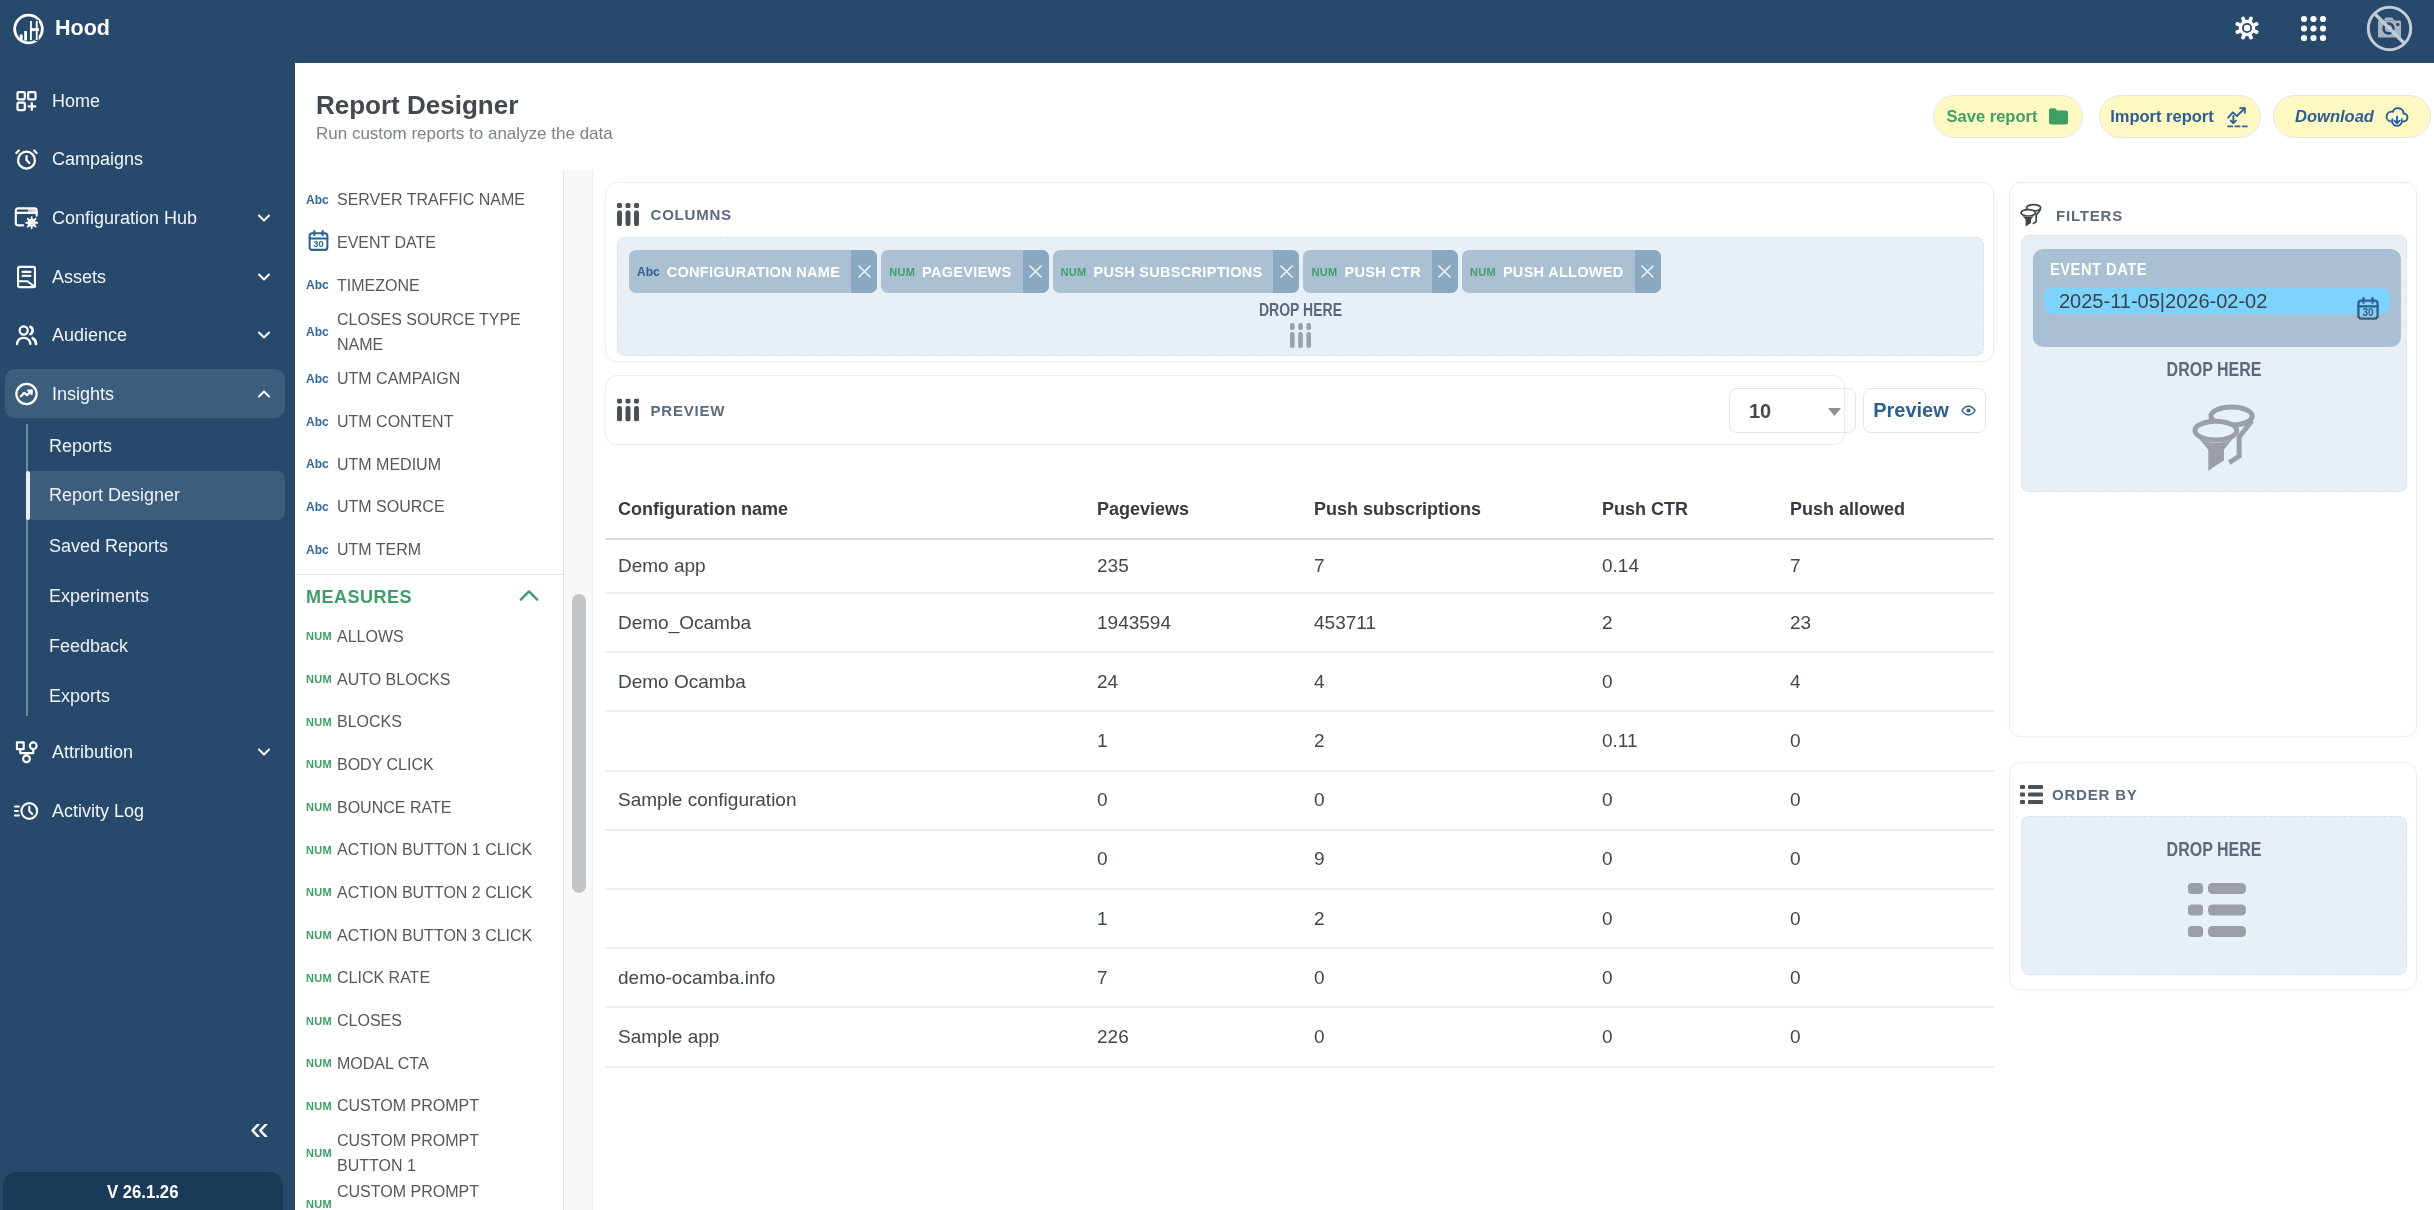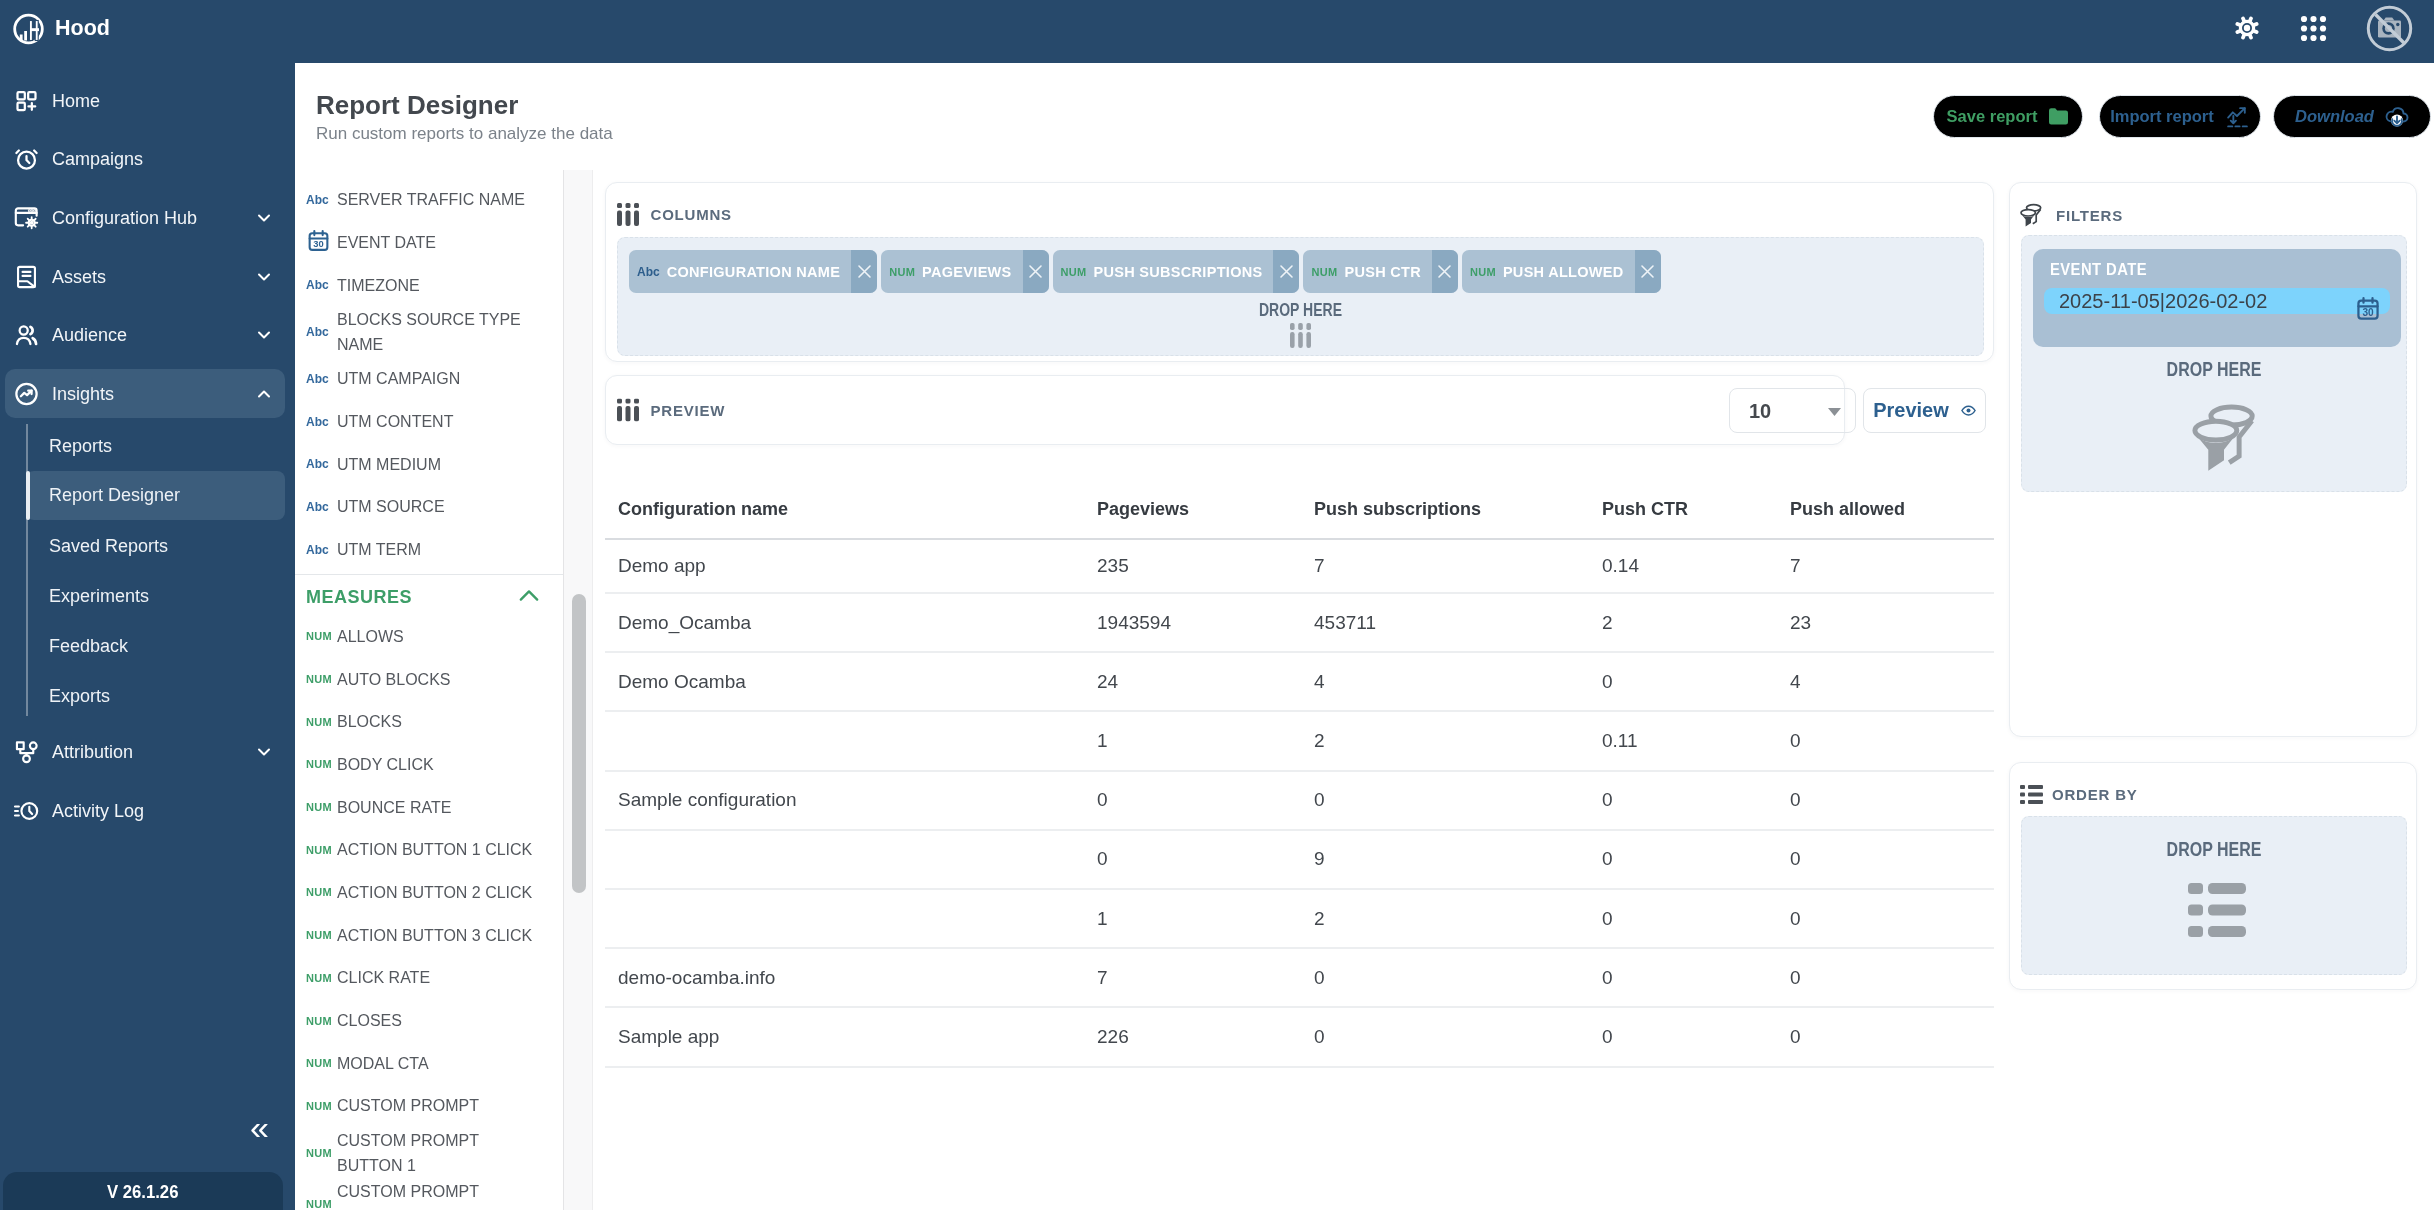--- a/index.html
+++ b/index.html
@@ -38,7 +38,7 @@
   #title { position:absolute; left:316px; top:90px; font-size:26px; font-weight:bold; color:#43484e; }
   #subtitle { position:absolute; left:316px; top:124px; font-size:17px; color:#7b828a; }
   .pillbtn { position:absolute; top:95px; height:43px; border:1.5px solid #e0e6ec; border-radius:22px;
-     background:#000000; display:flex; align-items:center; justify-content:center; gap:11px;
+     background:#fef9c3; display:flex; align-items:center; justify-content:center; gap:11px;
      font-size:16.5px; font-weight:bold; }
   
   .card { position:absolute; background:#fff; border:1.5px solid #e9edf1; border-radius:12px;

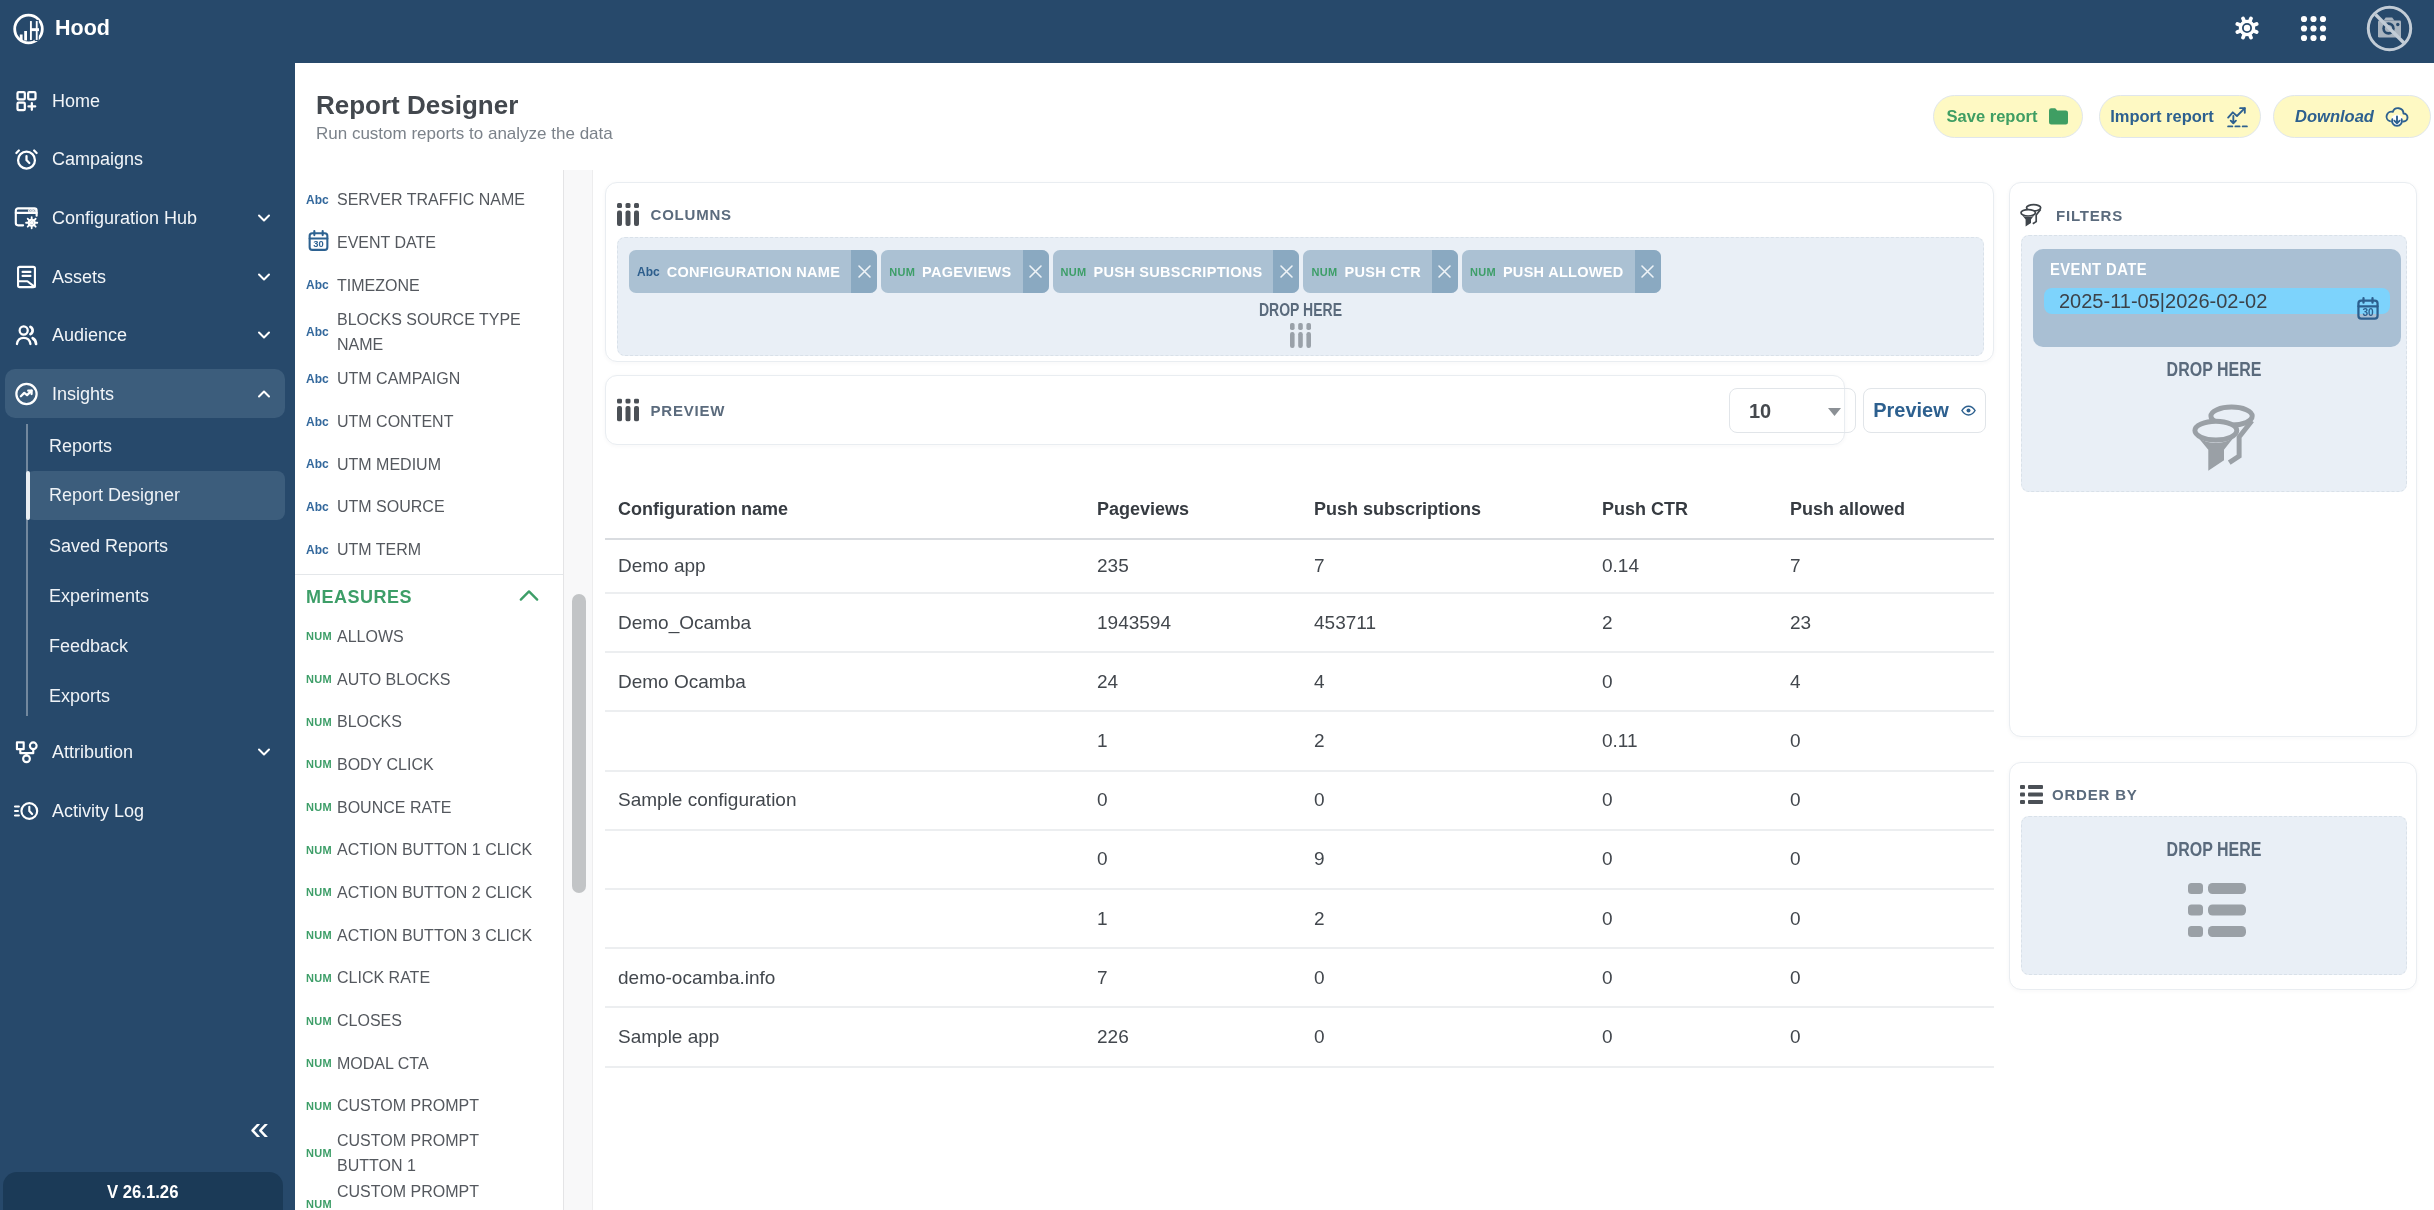--- a/index.html
+++ b/index.html
@@ -267,7 +267,7 @@
     </div>
  <div class="frow" style="height:51px">
       <span class="lab abclab">Abc</span>
-      <span class="ftx">BLOCKS SOURCE TYPE NAME</span>
+      <span class="ftx">CLOSES SOURCE TYPE NAME</span>
     </div>
  <div class="frow">
       <span class="lab abclab">Abc</span>

